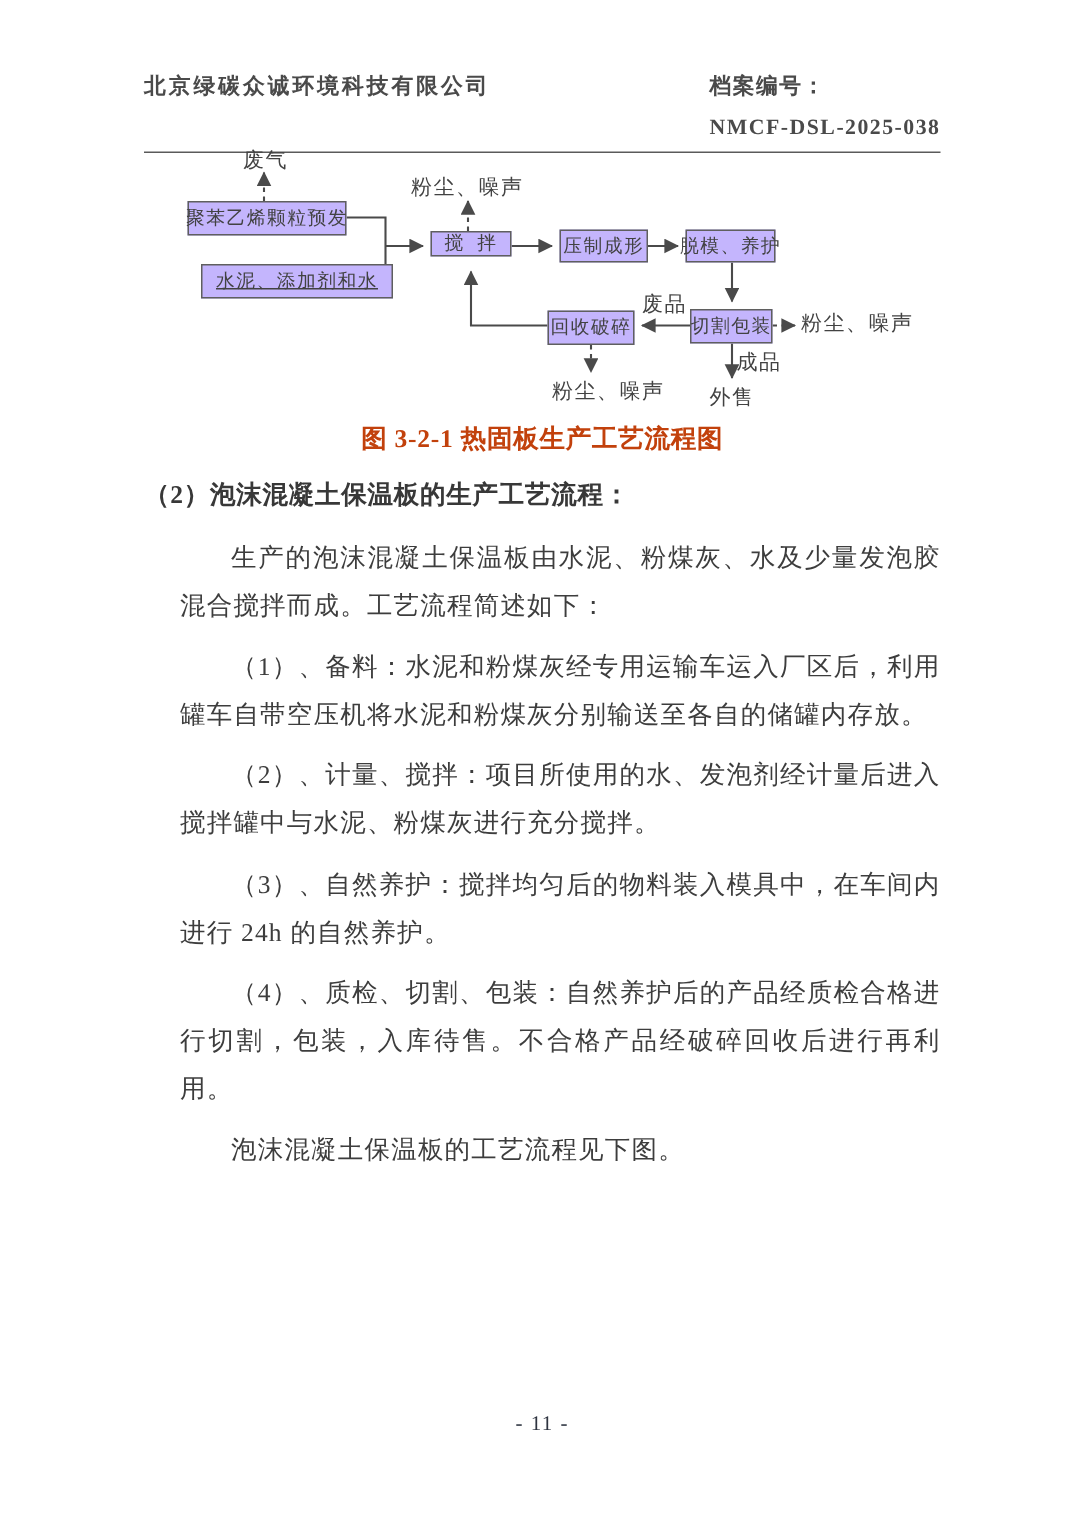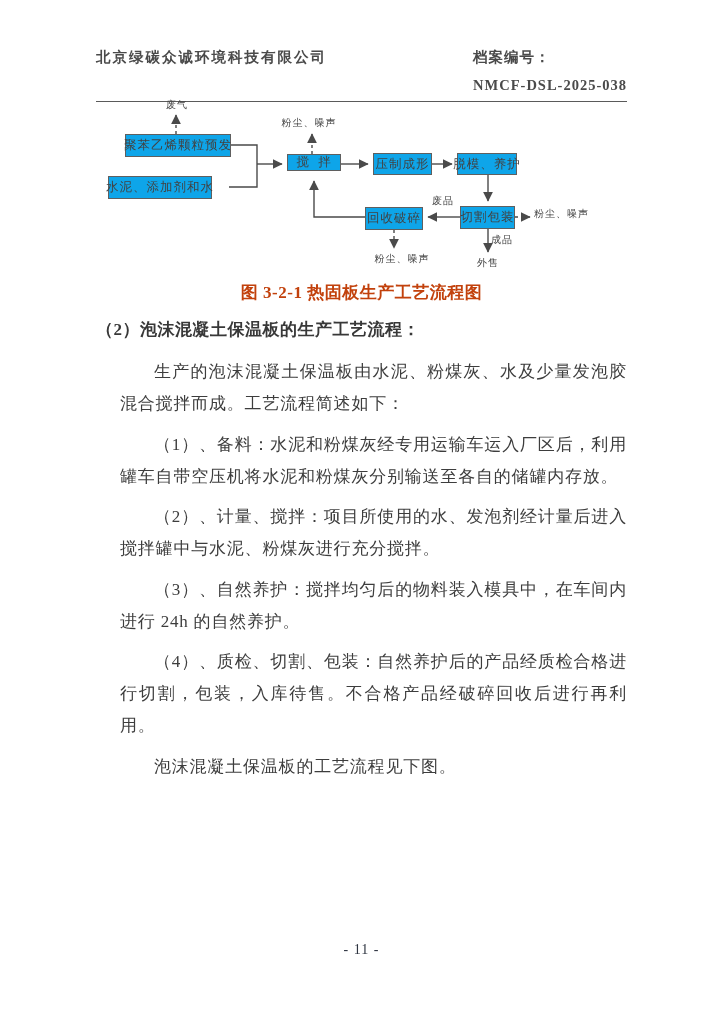--- a/index.html
+++ b/index.html
@@ -26,7 +26,7 @@
     font-size:12.5px; color:#424242; letter-spacing:1px; white-space:pre;
   }
   .fc-label {
-    position:absolute; font-size:10px; color:#424242; letter-spacing:1px;
+    position:absolute; font-size:14px; color:#424242; letter-spacing:1px;
     text-align:center; white-space:nowrap;
   }
   .b-pre      { left:125px; top:44px;  width:106px; height:23px; }

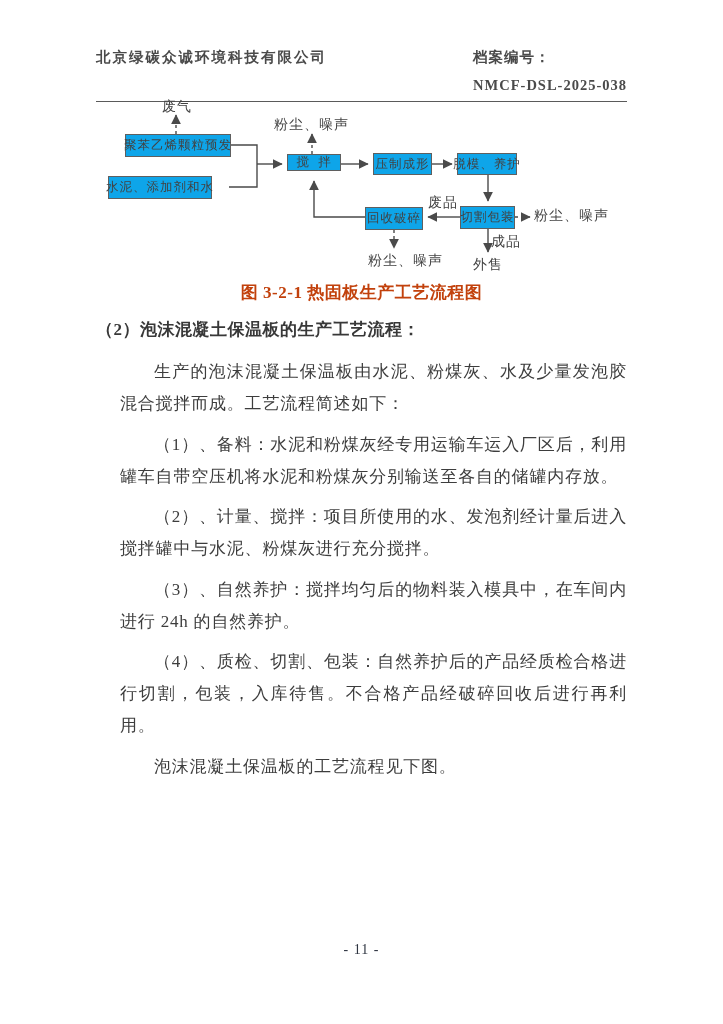--- a/index.html
+++ b/index.html
@@ -21,7 +21,7 @@
   .flowchart { position:absolute; top:90px; left:0; width:723px; height:200px; }
   .flowchart svg { position:absolute; top:0; left:0; }
   .fc-box {
-    position:absolute; border:1.4px solid #5f5f5f; background:#0ea5e9;
+    position:absolute; border:1.4px solid #5f5f5f; background:#c4b5fd;
     display:flex; align-items:center; justify-content:center;
     font-size:12.5px; color:#424242; letter-spacing:1px; white-space:pre;
   }

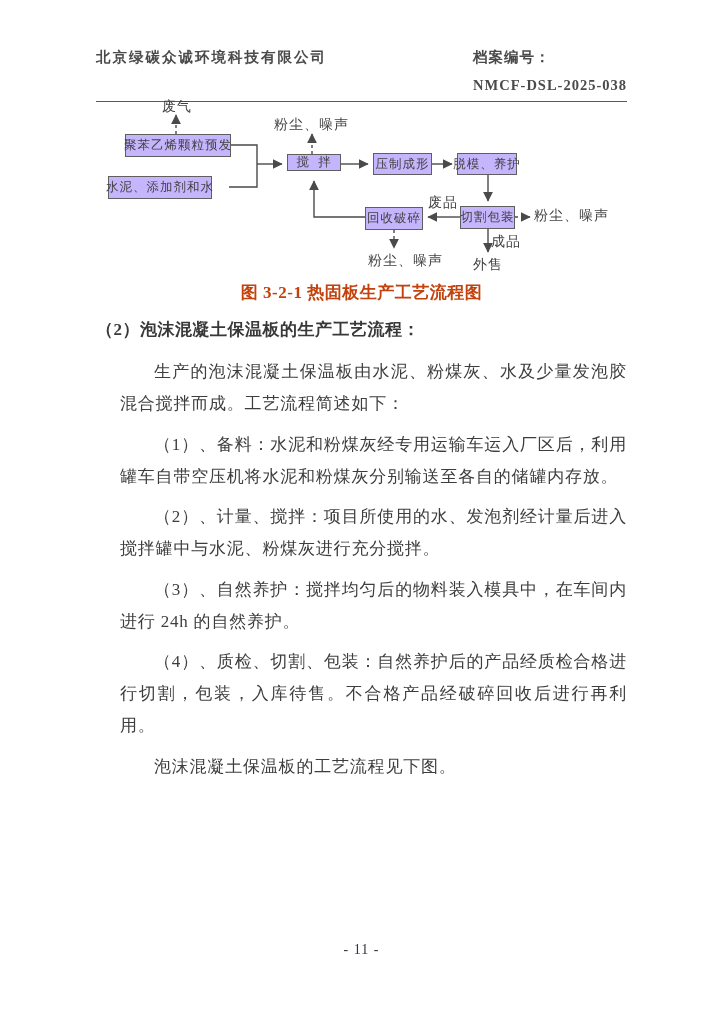--- a/index.html
+++ b/index.html
@@ -30,7 +30,7 @@
     text-align:center; white-space:nowrap;
   }
   .b-pre      { left:125px; top:44px;  width:106px; height:23px; }
-  .b-cement   { left:108px; top:86px;  width:104px; height:23px; }
+  .b-cement   { left:134px; top:86px;  width:128px; height:23px;text-decoration:underline; }
   .b-mix      { left:287px; top:64px;  width:54px;  height:17px; }
   .b-press    { left:373px; top:63px;  width:59px;  height:22px; }
   .b-demold   { left:457px; top:63px;  width:60px;  height:22px; }

